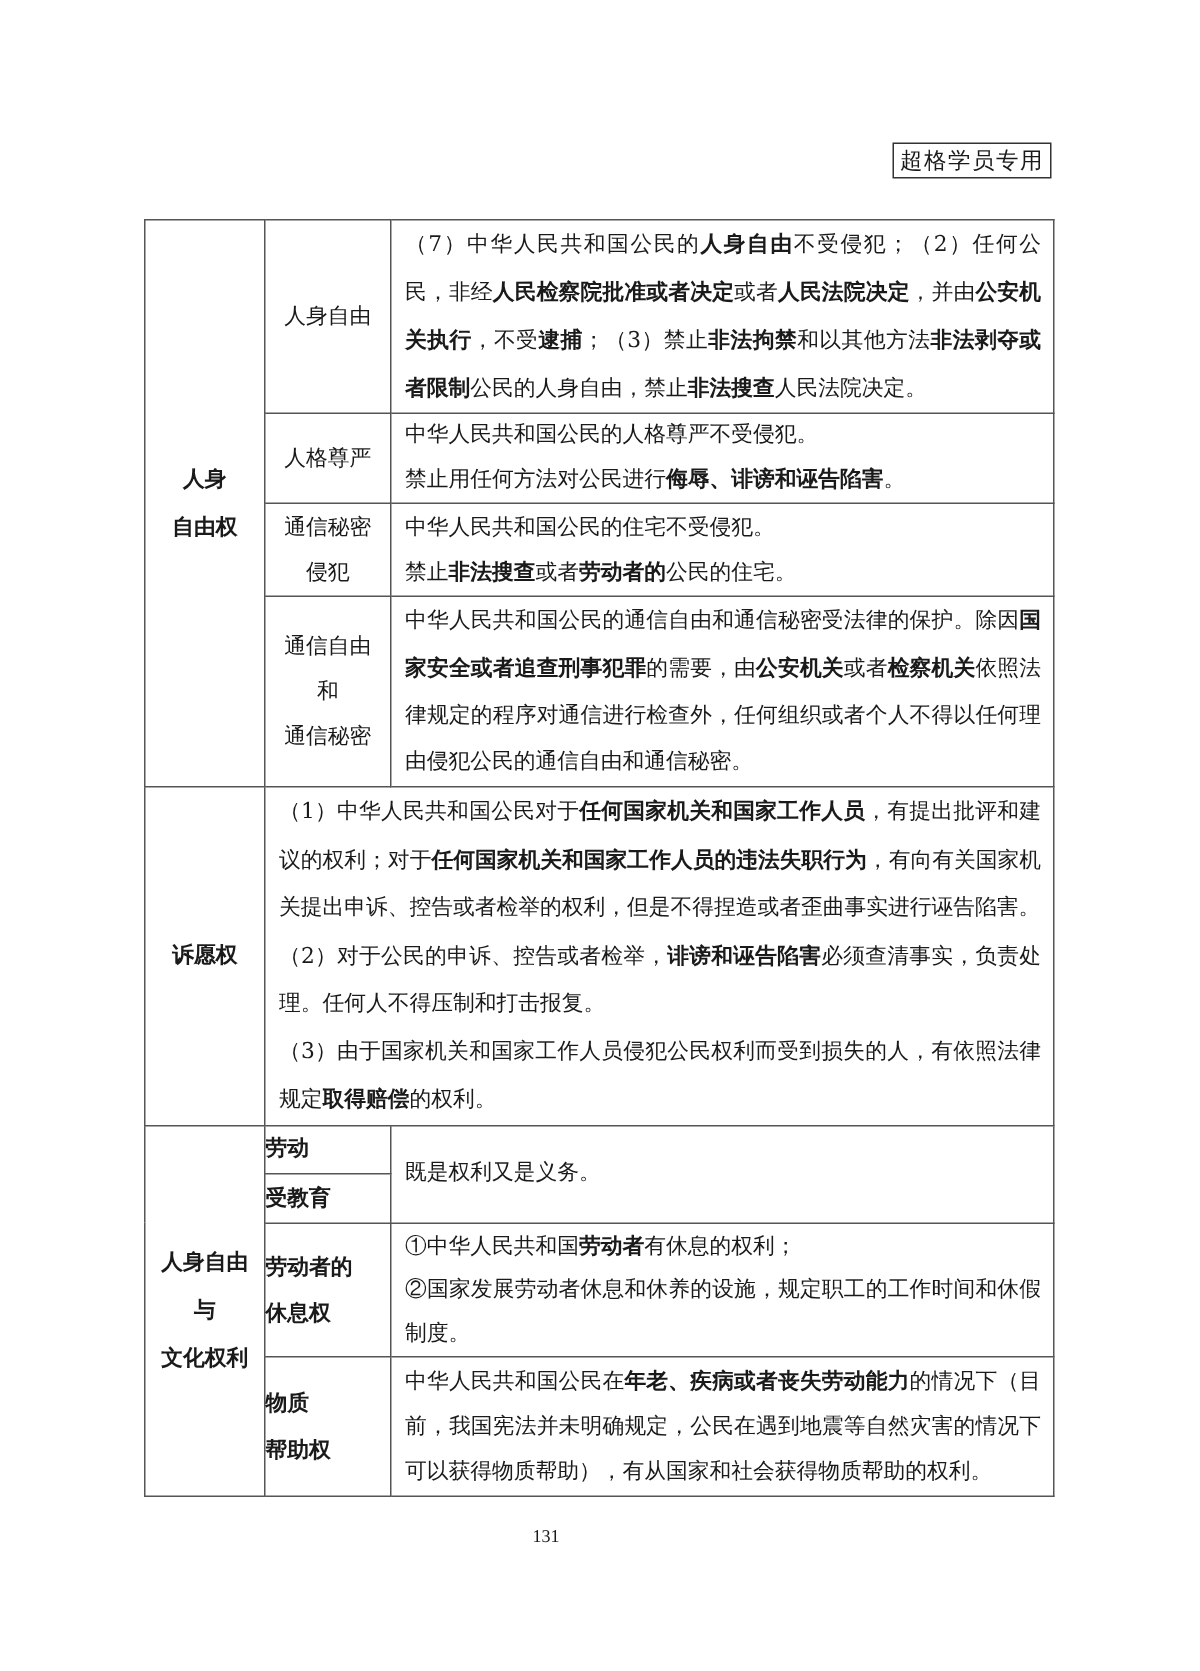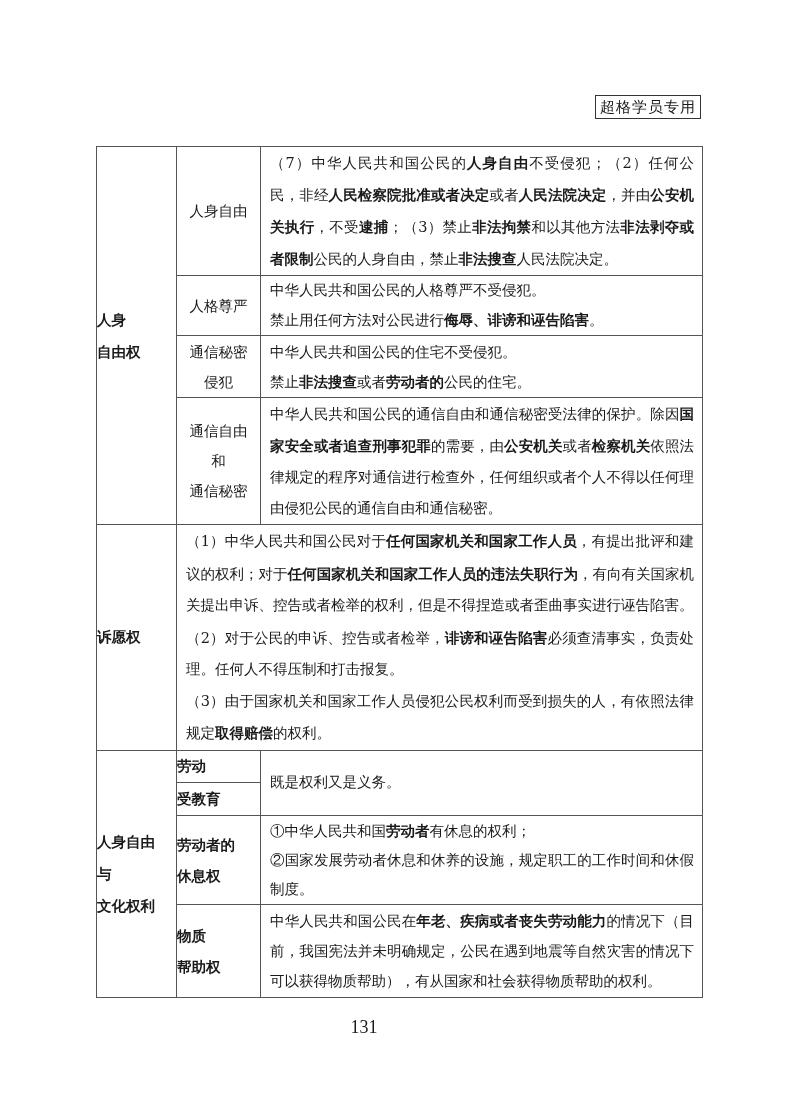--- a/index.html
+++ b/index.html
@@ -11,7 +11,7 @@
   table.main { position: absolute; left: 96px; top: 146px; width: 607px;
                border-collapse: collapse; table-layout: fixed; font-size: 14.5px; }
   table.main td { border: 1.3px solid #555; padding: 0; vertical-align: middle; }
-  .cat { text-align: left; font-weight: bold; line-height: 32px; }
+  .cat { text-align: center; font-weight: bold; line-height: 32px; }
   .sub { text-align: center; line-height: 32px; }
   .subb { text-align: left; font-weight: bold; line-height: 32px; }
   .content { padding: 0 8px 0 9px !important; line-height: 31px; text-align: justify; }

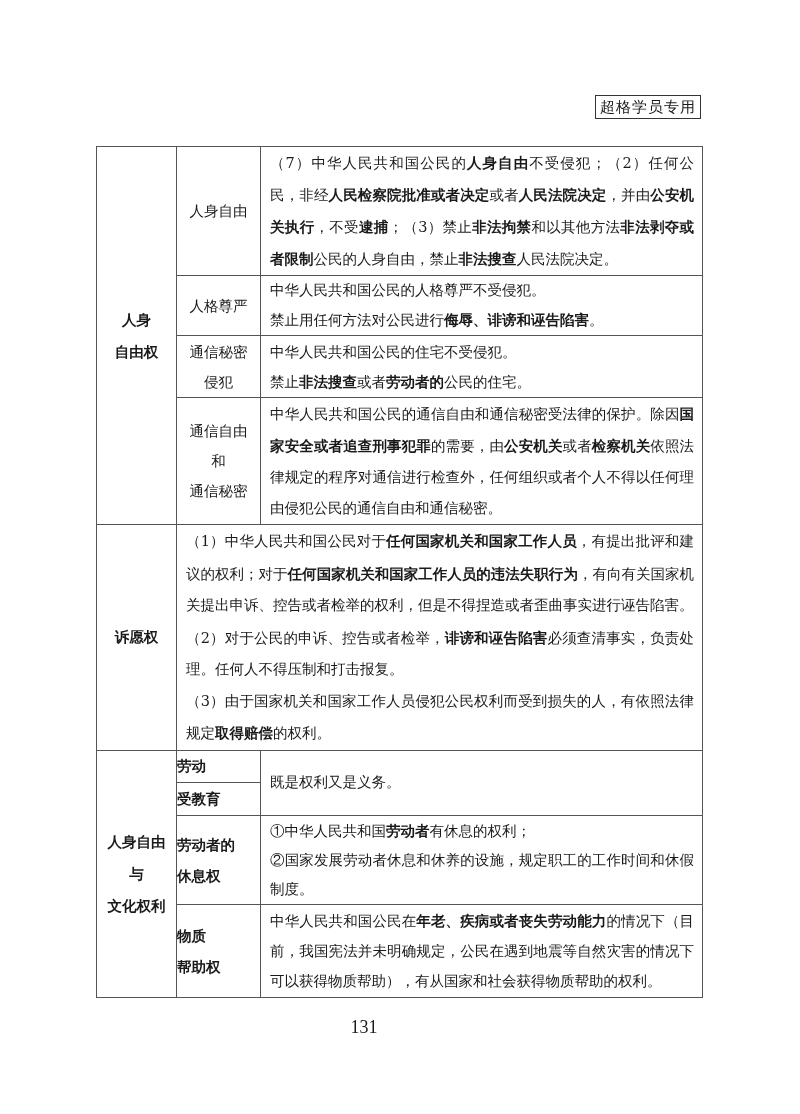--- a/index.html
+++ b/index.html
@@ -18,7 +18,7 @@
   .content p { margin: 0; }
   b { font-weight: bold; }
   .pageno { position: absolute; left: 0; width: 728px; top: 1017px; text-align: center;
-            font-size: 18px; font-family: "Liberation Serif", serif; }
+            font-size: 12px; font-family: "Liberation Serif", serif; }
 </style>
 </head>
 <body>

